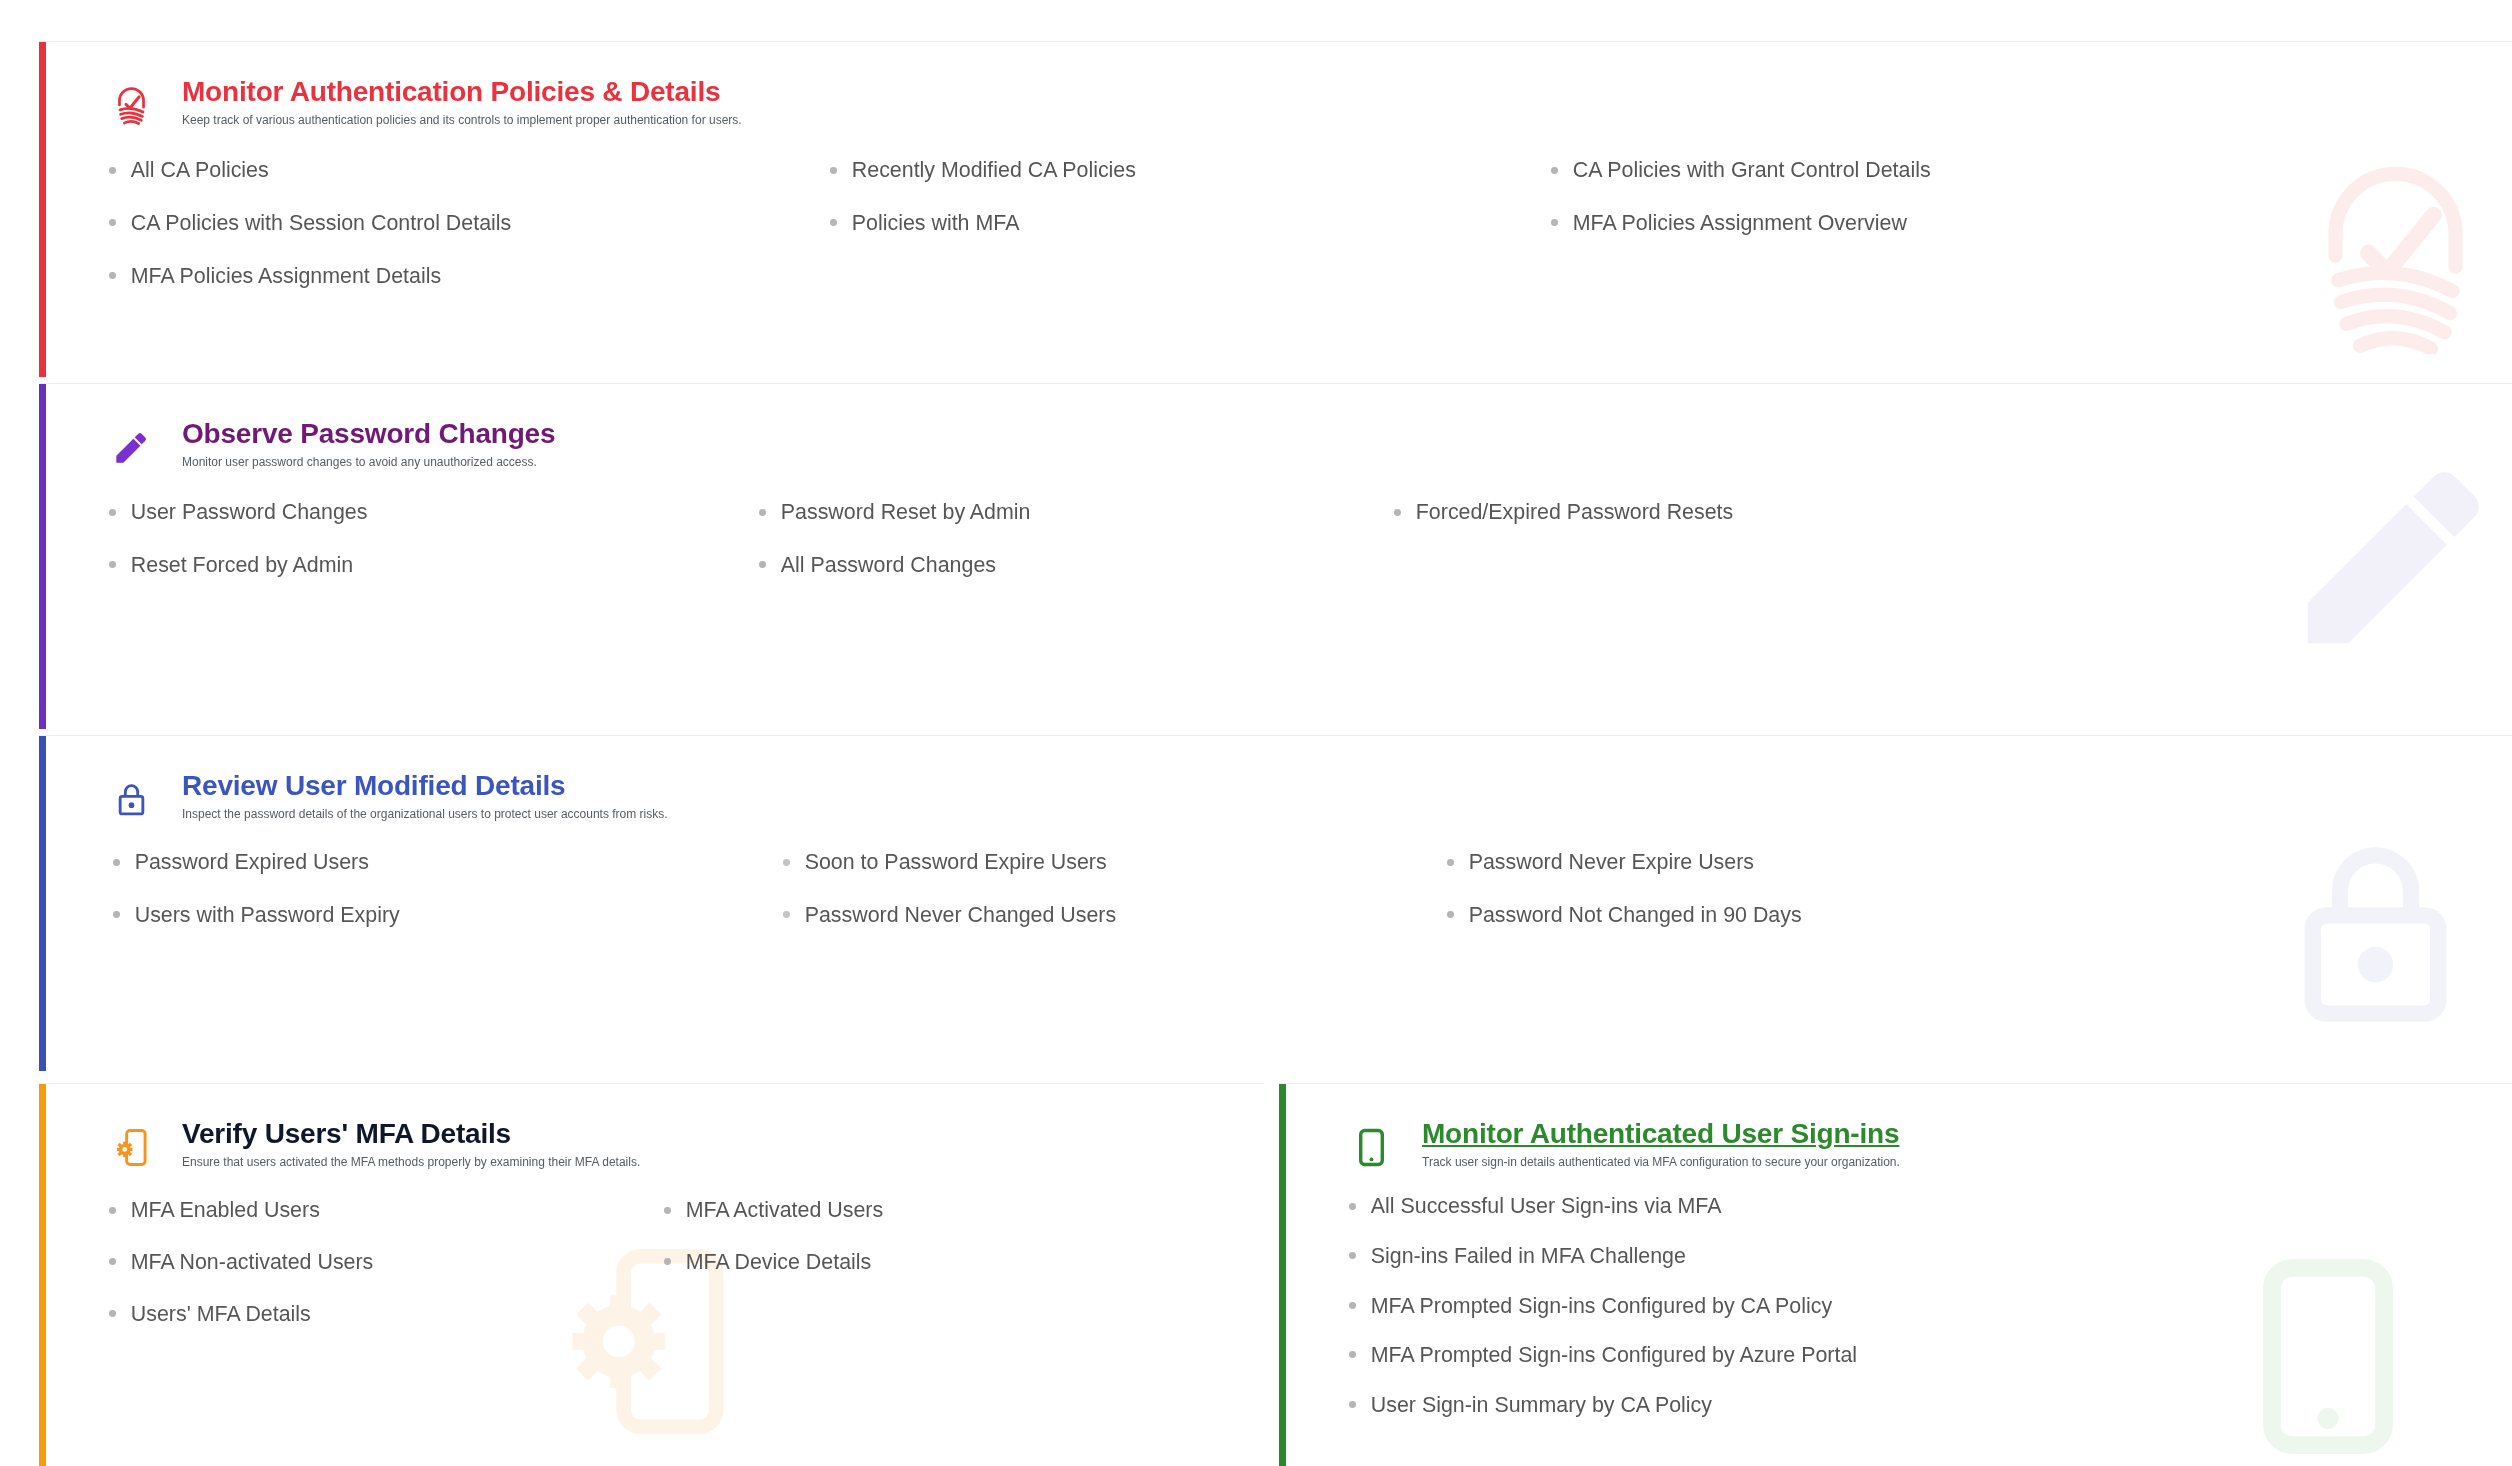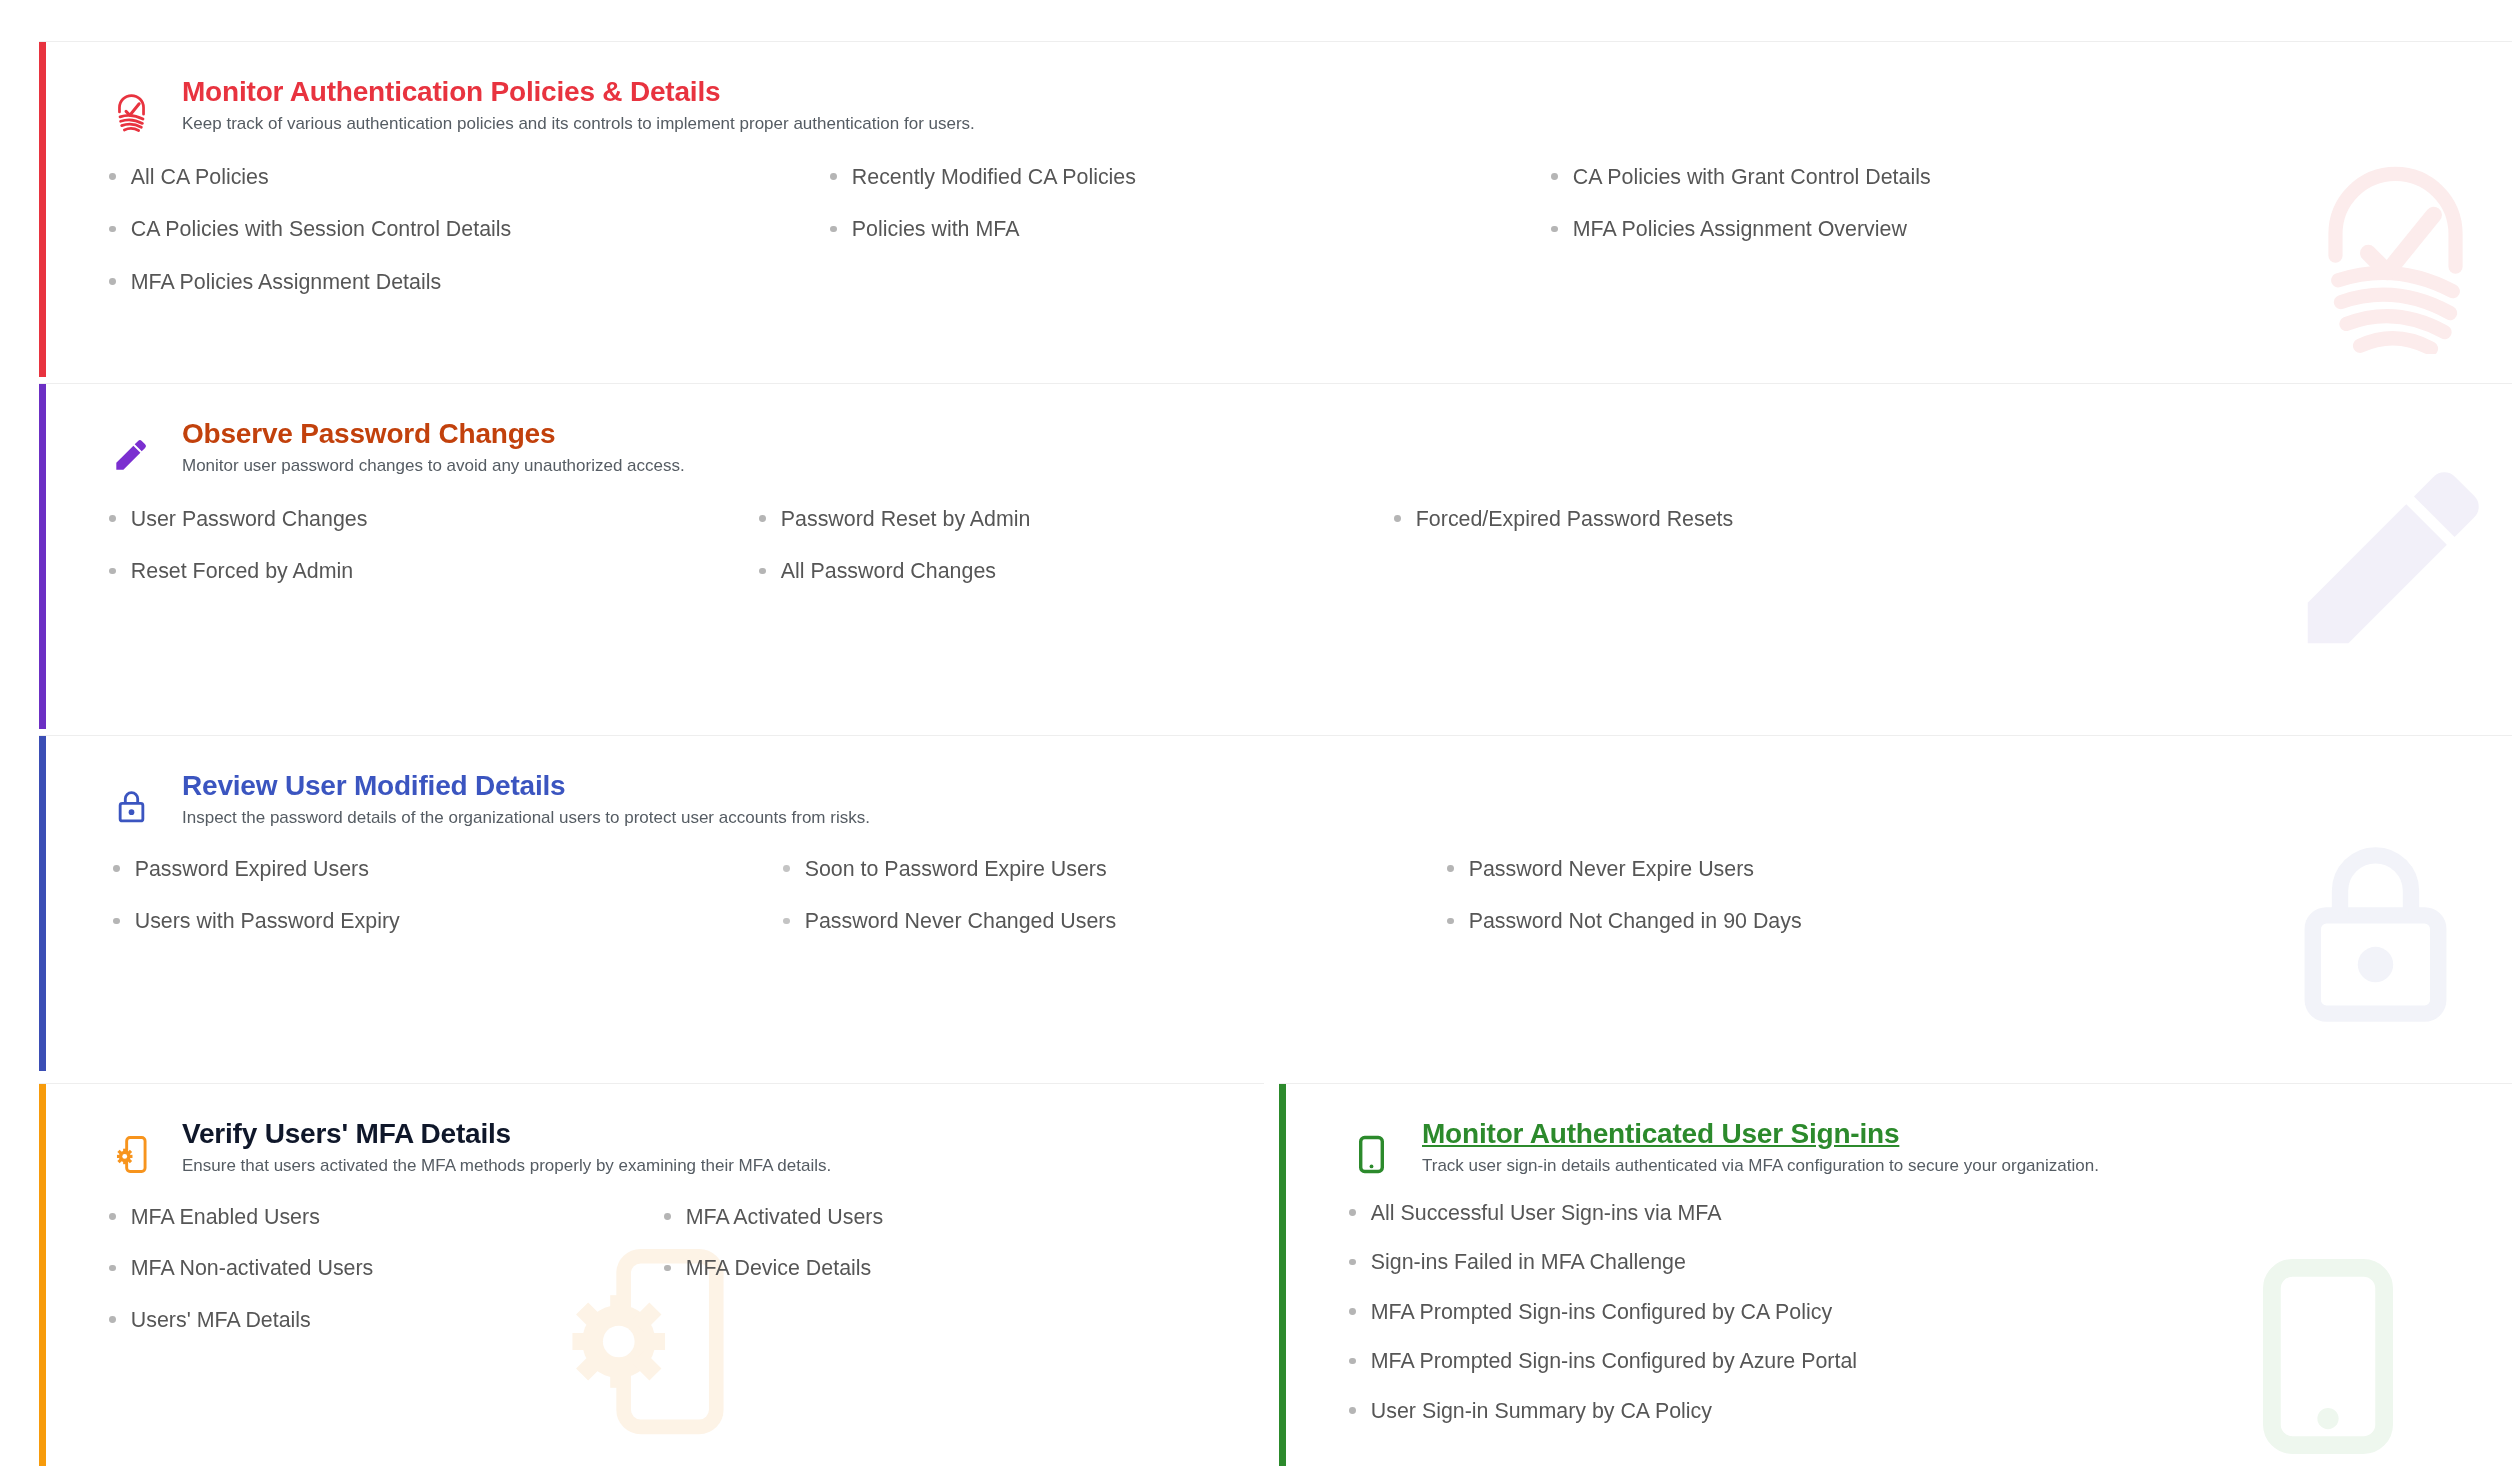--- a/index.html
+++ b/index.html
@@ -62,7 +62,7 @@
     white-space: nowrap;
   }
   .head-sub {
-    font-size: 17px;
+    font-size: 12px;
     color: #555c63;
     margin-top: 5.8px;
     line-height: 1.25;

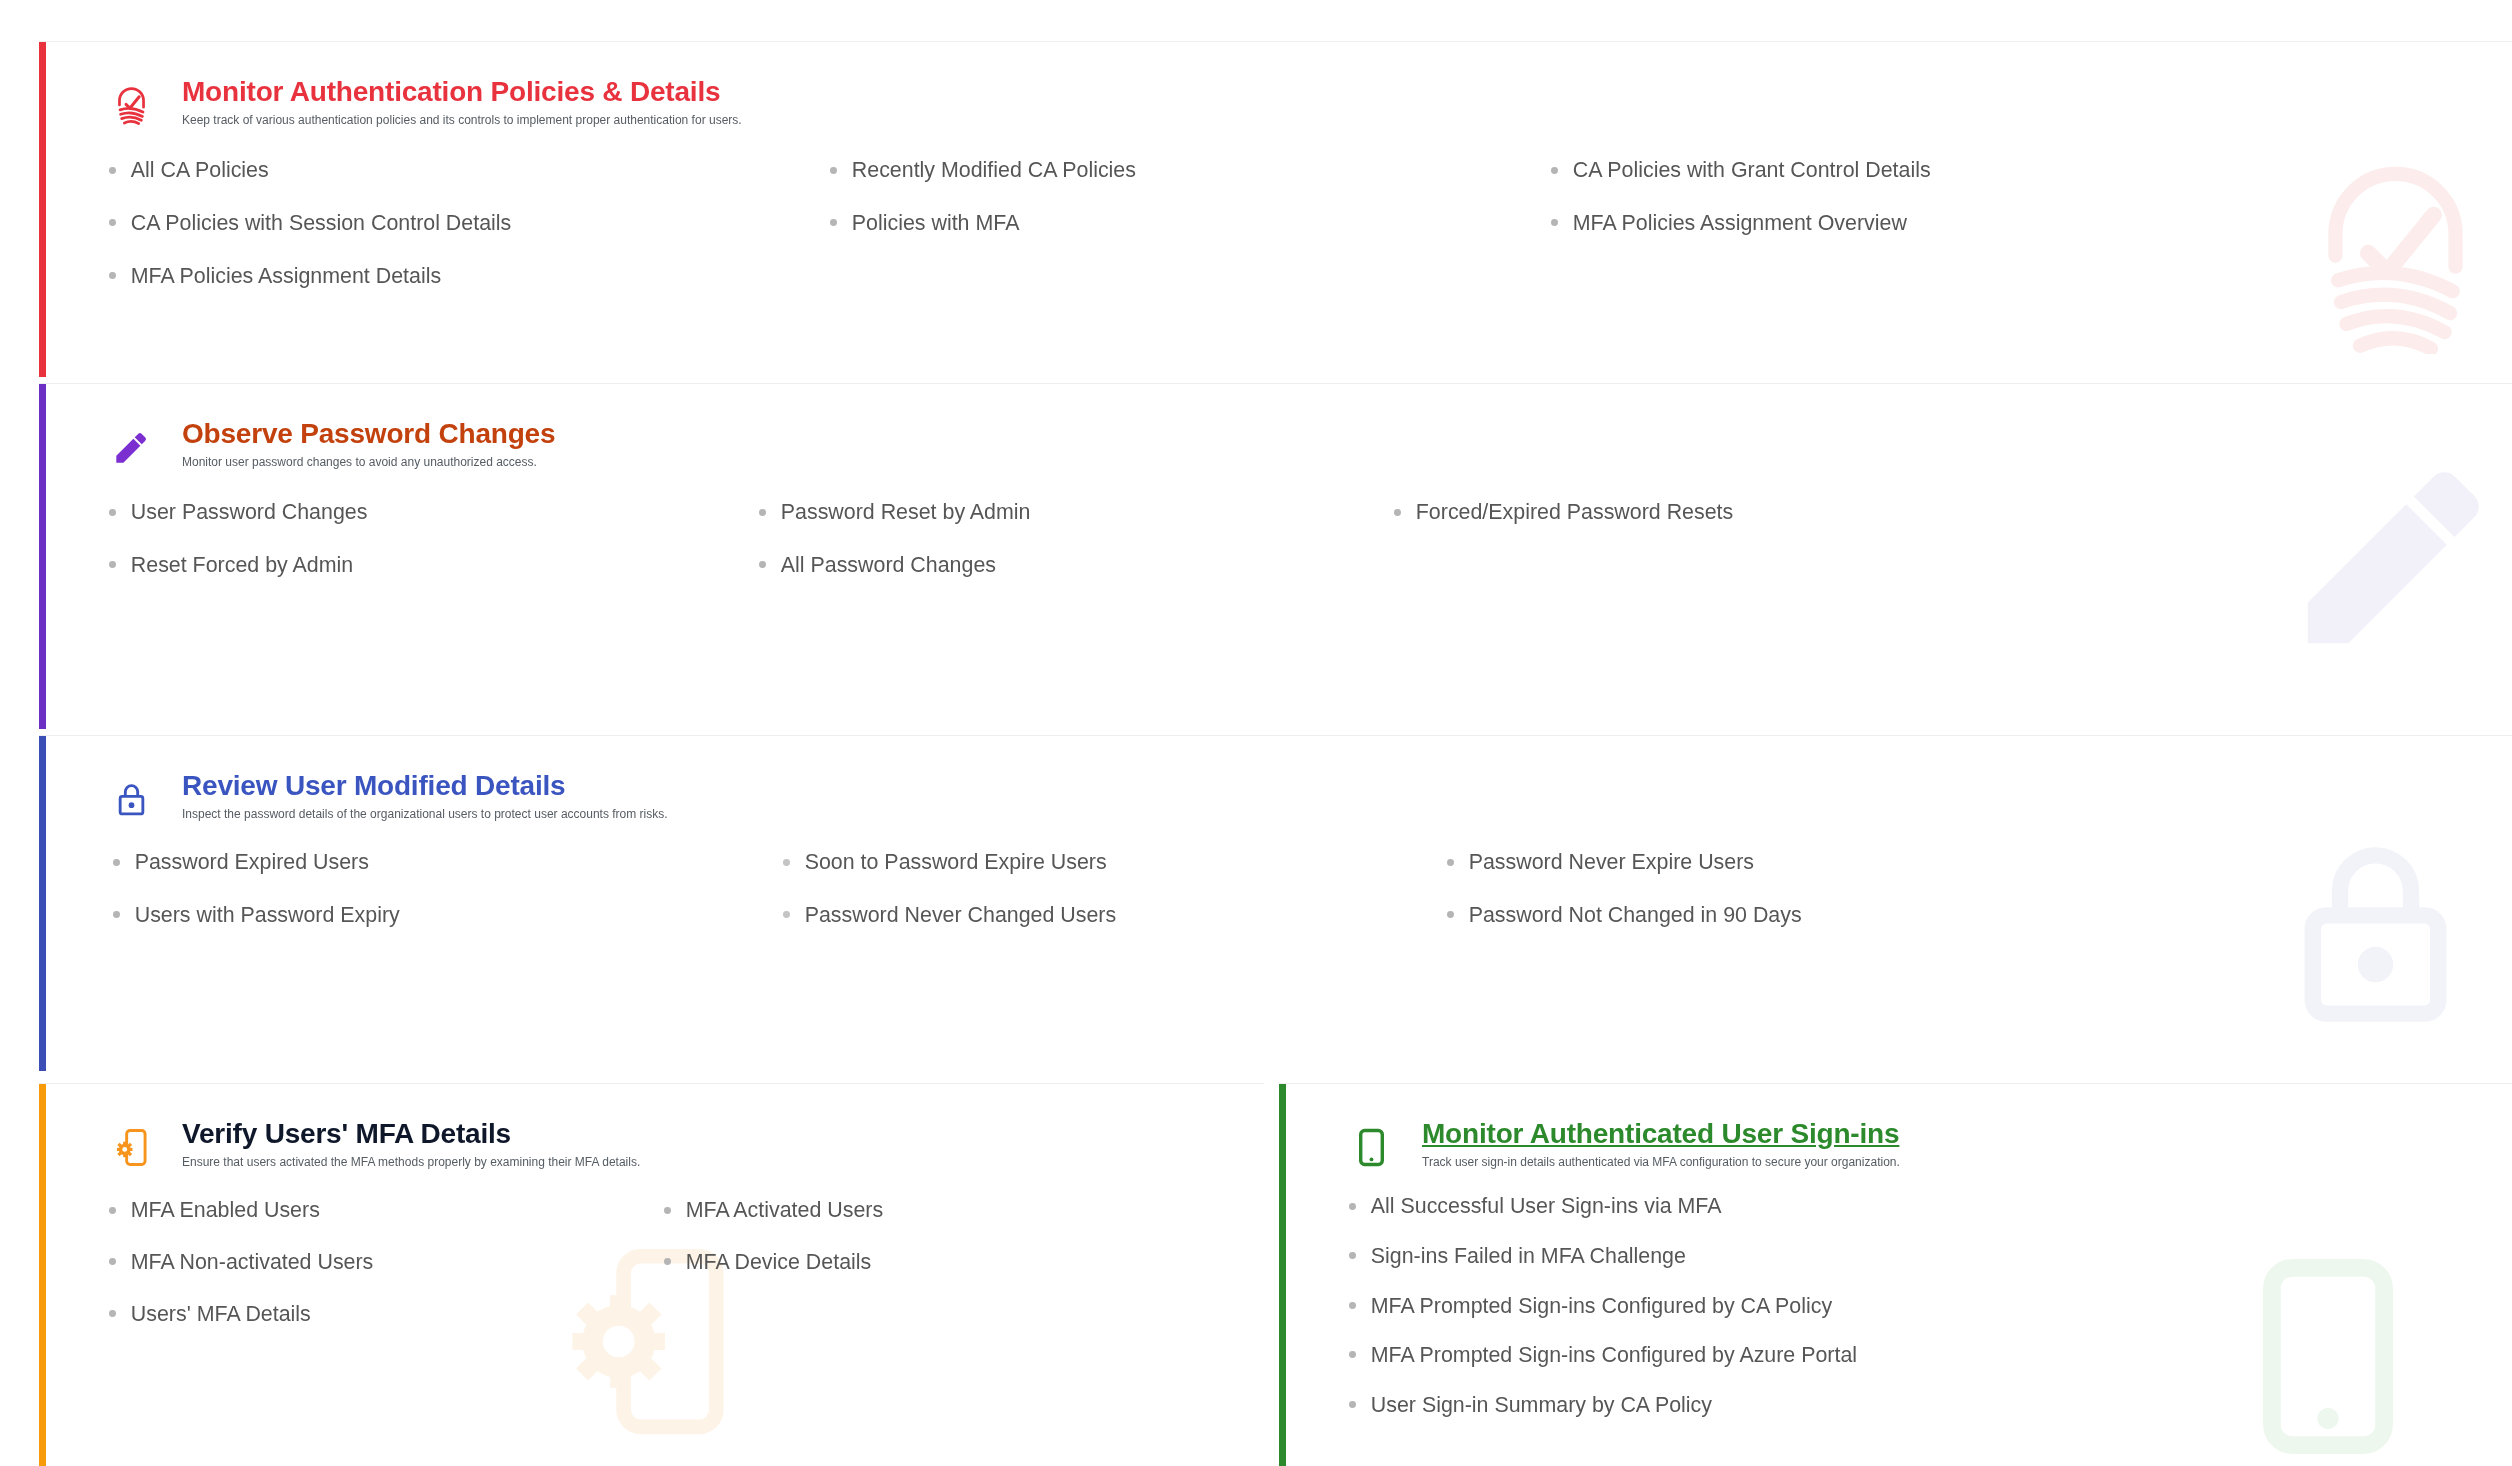--- a/index.html
+++ b/index.html
@@ -119,7 +119,7 @@
 
   
   #card-auth   .head-title { color: #e8333f; }
-  #card-pwchg  .head-title { color: #c2410c; }
+  #card-pwchg  .head-title { color: #701a75; }
   #card-pwdet  .head-title { color: #3b55c0; }
   #card-mfa    .head-title { color: #0f172a; }
   #card-signin .head-title { color: #2c8a2c; text-decoration: underline; }

